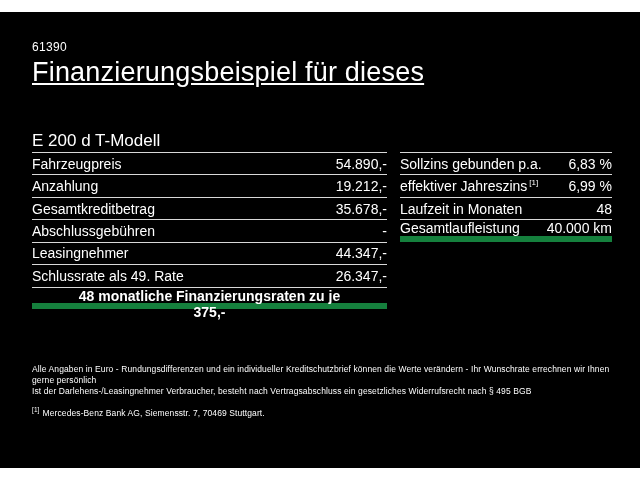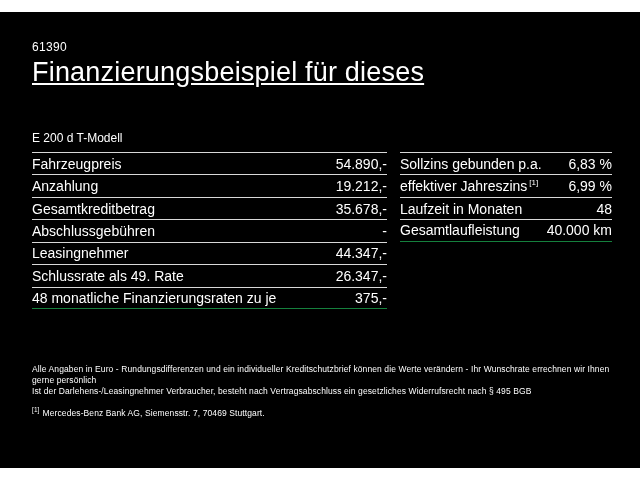--- a/index.html
+++ b/index.html
@@ -29,7 +29,7 @@
   }
   .model {
     position: absolute; left: 32px; top: 119px;
-    font-size: 12px;
+    font-size: 17px;
   }
   .table { position: absolute; top: 140px; }
   .table.left  { left: 32px;  width: 355px; }

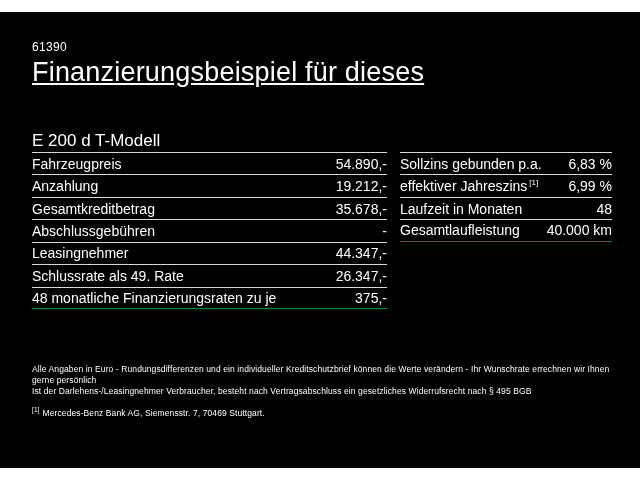--- a/index.html
+++ b/index.html
@@ -40,7 +40,7 @@
     display: flex; justify-content: space-between; align-items: center;
     font-size: 14px;
   }
-  .table .row:last-child { border-bottom: 1px solid #15803d; }
+  .table .row:last-child { border-bottom: 6px solid #15803d; }
   .row .val { text-align: center; white-space: nowrap; }
   .row.bold { font-weight: 400; }
   .sup {

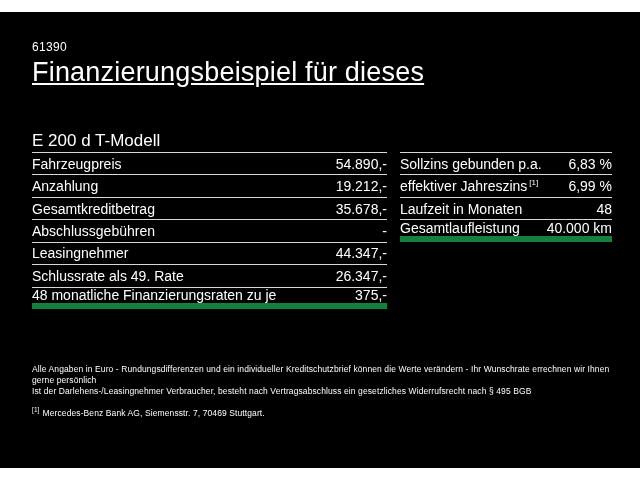--- a/index.html
+++ b/index.html
@@ -42,7 +42,7 @@
   }
   .table .row:last-child { border-bottom: 6px solid #15803d; }
   .row .val { text-align: center; white-space: nowrap; }
-  .row.bold { font-weight: 400; }
+  .row.bold { font-weight: 700; flex-direction: column; }
   .sup {
     font-size: 8px; vertical-align: super; line-height: 0; margin-left: 2px;
   }

